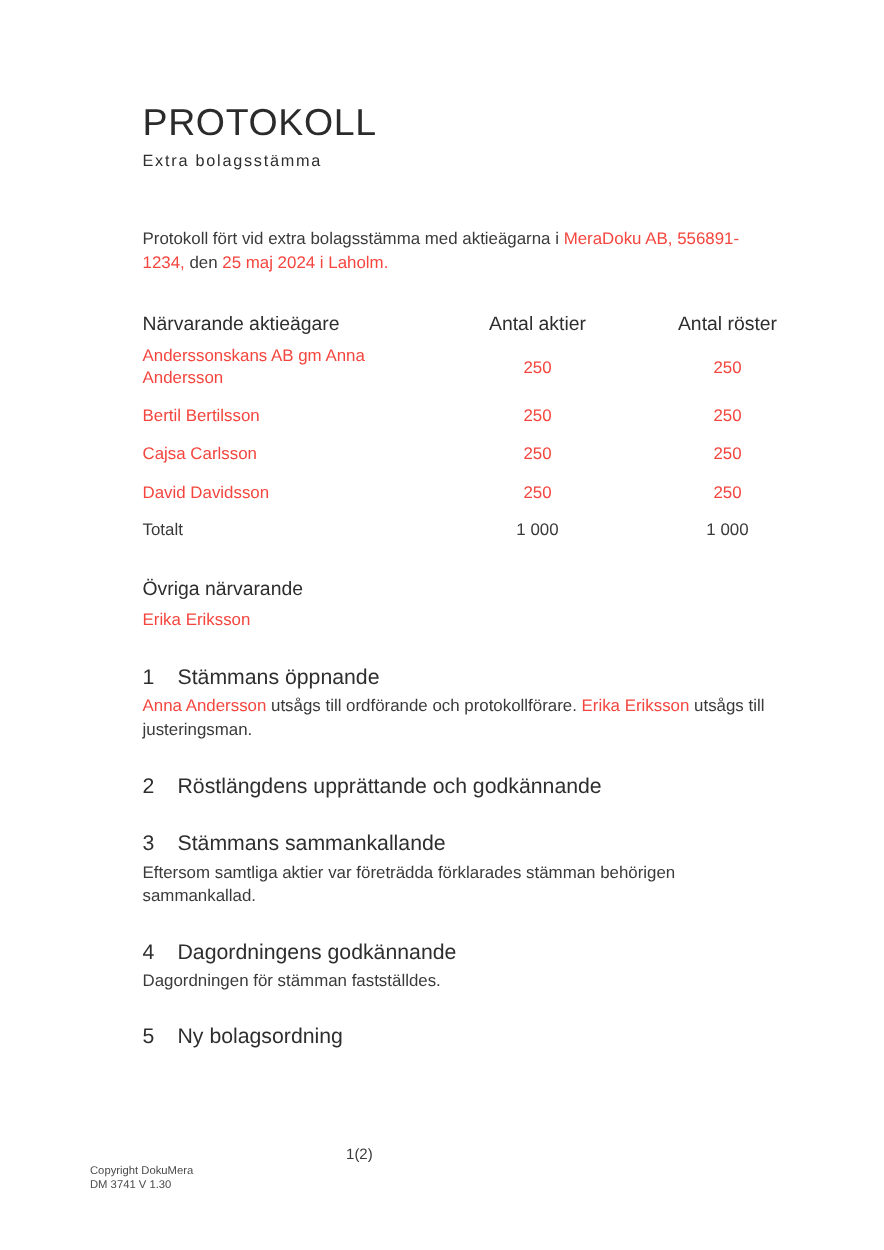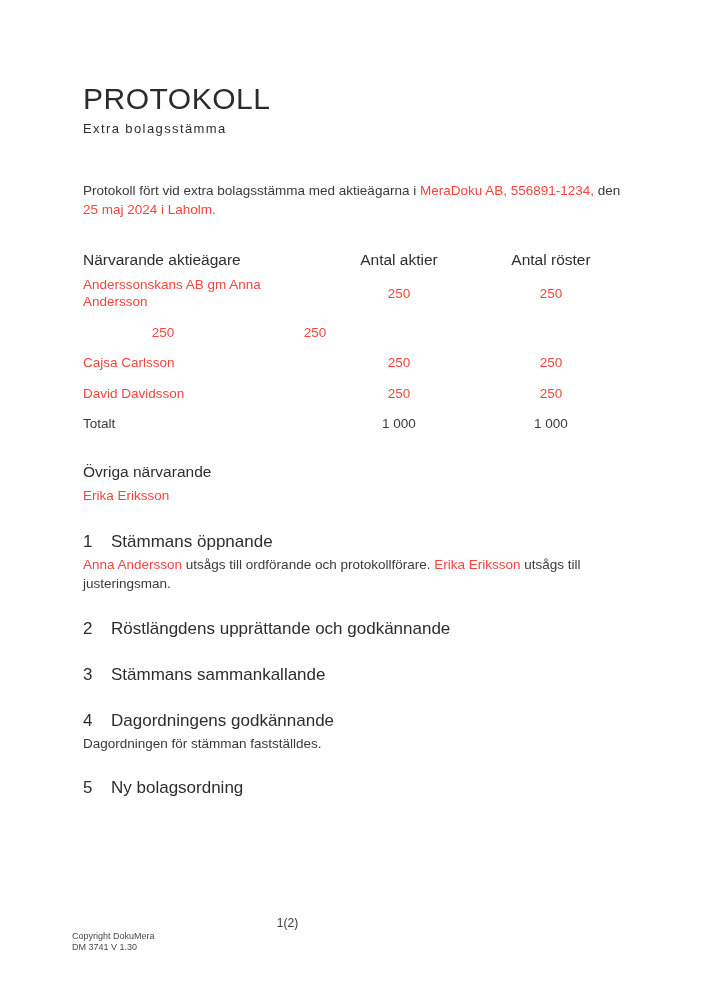--- a/index.html
+++ b/index.html
@@ -15,7 +15,7 @@
     overflow: hidden;
   }
   .content {
-    padding: 84px 86px 0 83px;
+    padding: 84px 86px 0 114px;
     width: 707px;
   }
   .doc-title {

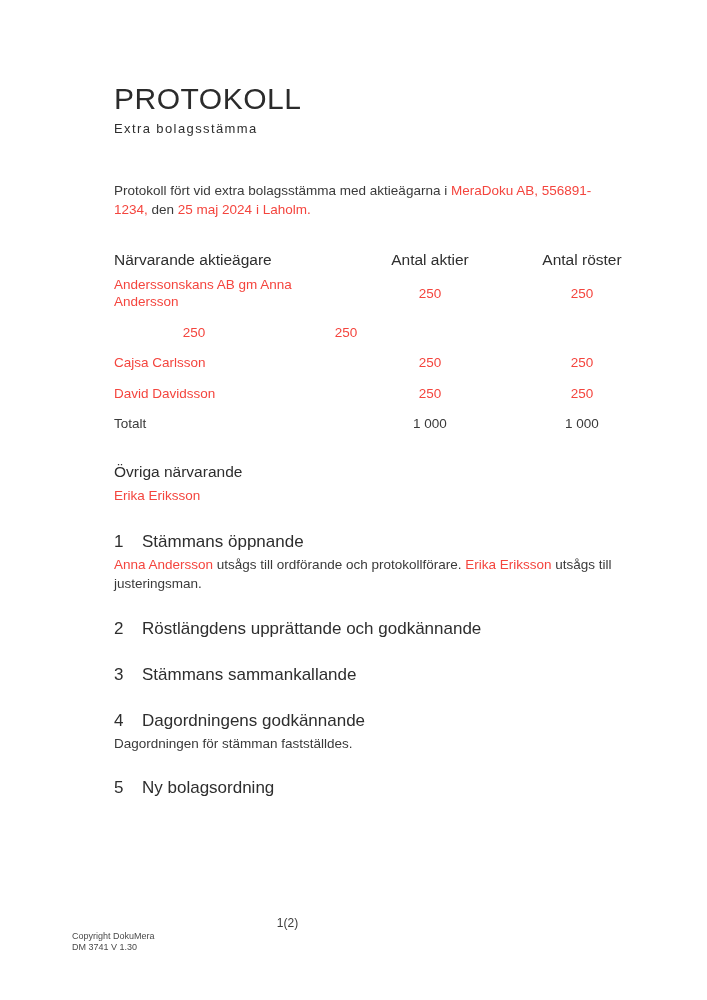--- a/index.html
+++ b/index.html
@@ -129,6 +129,7 @@
             <span class="c3">250</span>
           </div>
           <div class="trow tdata red">
+            <span class="c1">Bertil Bertilsson</span>
             <span class="c2">250</span>
             <span class="c3">250</span>
           </div>

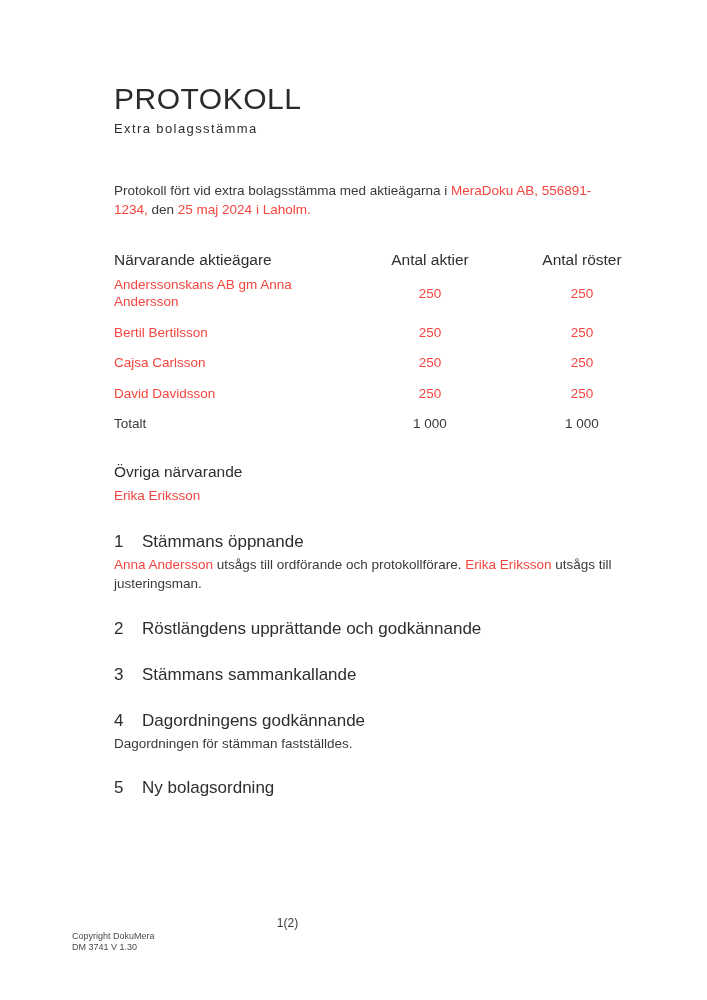--- a/index.html
+++ b/index.html
@@ -177,6 +177,7 @@
             <span class="section-number">3</span>
             <span class="section-title">Stämmans sammankallande</span>
           </div>
+          <p class="section-body"><span>Eftersom samtliga aktier var företrädda förklarades stämman behörigen sammankallad.</span></p>
         </div>
         <div class="section">
           <div class="section-heading">

